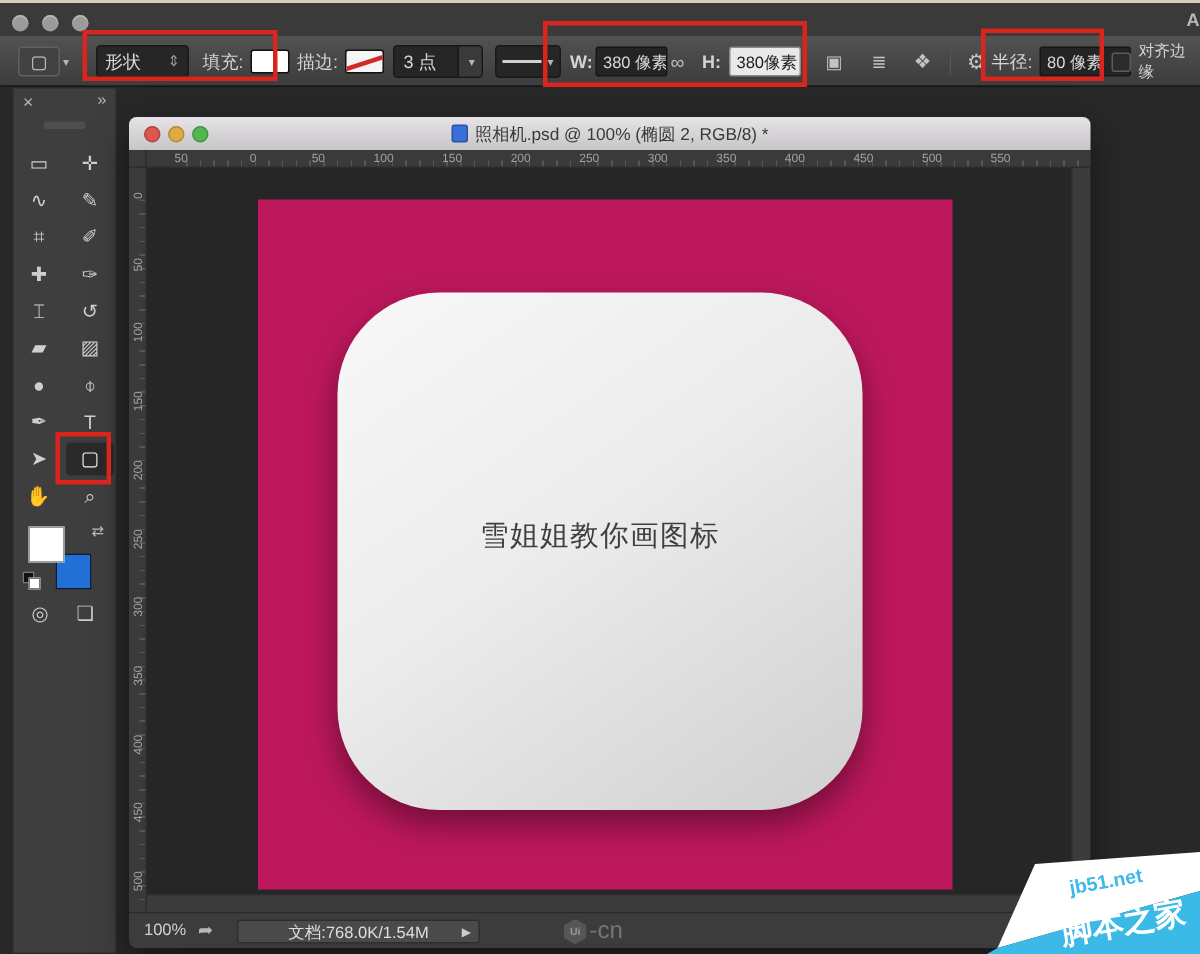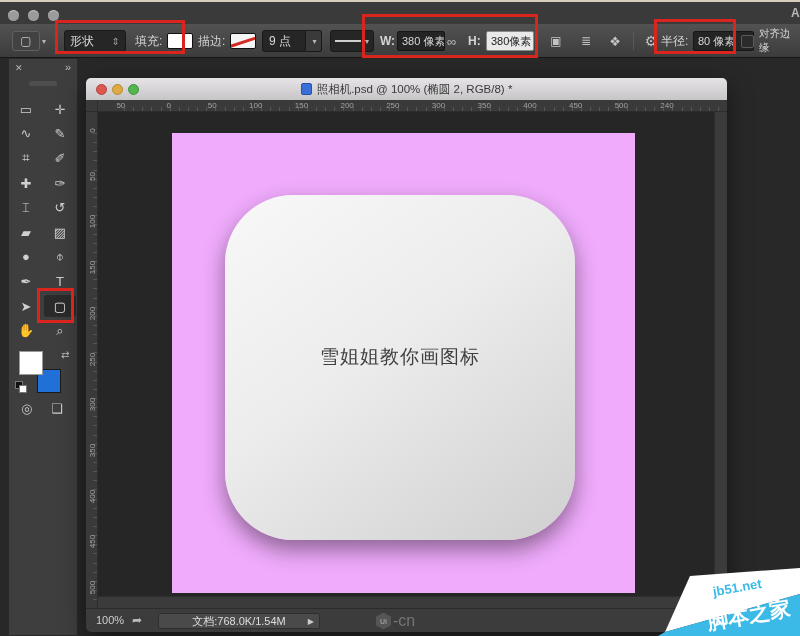--- a/index.html
+++ b/index.html
@@ -147,7 +147,7 @@
     <div class="ob ob-label stroke-label">描边:</div>
     <div class="stroke-swatch"></div>
     <div class="ob sw-field">
-      <span>9 点</span>
+      <span>3 点</span>
     </div>
     <div class="ob sw-dd">
       <span class="caret">▾</span>

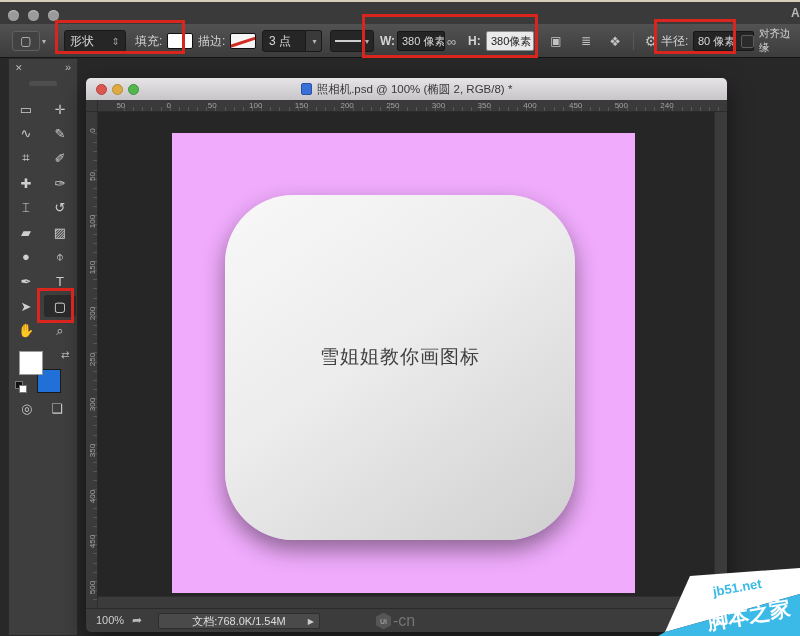--- a/index.html
+++ b/index.html
@@ -277,7 +277,7 @@
         <span class="rnum" style="left: 422.6px;">400</span>
         <span class="rnum" style="left: 468.3px;">450</span>
         <span class="rnum" style="left: 514px;">500</span>
-        <span class="rnum" style="left: 559.7px;">240</span>
+        <span class="rnum" style="left: 559.7px;">550</span>
       </div>
     <div class="ruler-v" id="ruler-v">
         <span class="rnum" style="top: 14px;">0</span>

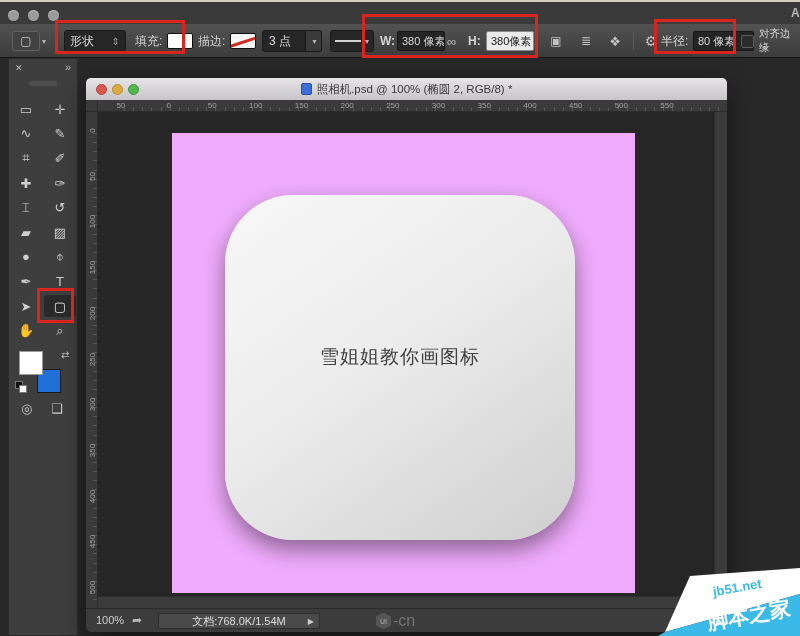--- a/index.html
+++ b/index.html
@@ -92,7 +92,7 @@
   .doc-content { position:absolute; left:12px; top:34px; right:0; bottom:24px; background:#262626; overflow:hidden; }
   .scroll-right { position:absolute; right:0; top:0; width:13px; bottom:12px; background:#3b3b3b; border-left:1px solid #2e2e2e; }
   .scroll-bottom { position:absolute; left:0; right:13px; bottom:0; height:12px; background:#3b3b3b; border-top:1px solid #2e2e2e; }
-  .canvas { position:absolute; left:74px; top:21px; width:463px; height:460px; background:#f0abfc; }
+  .canvas { position:absolute; left:74px; top:21px; width:463px; height:460px; background:#be185d; }
   .icon-square { position:absolute; left:53px; top:62px; width:350px; height:345px; border-radius:68px;
     background:linear-gradient(145deg,#f8f8f8 0%,#ececec 45%,#cfcfcf 100%);
     box-shadow:0 10px 22px rgba(0,0,0,.42);

